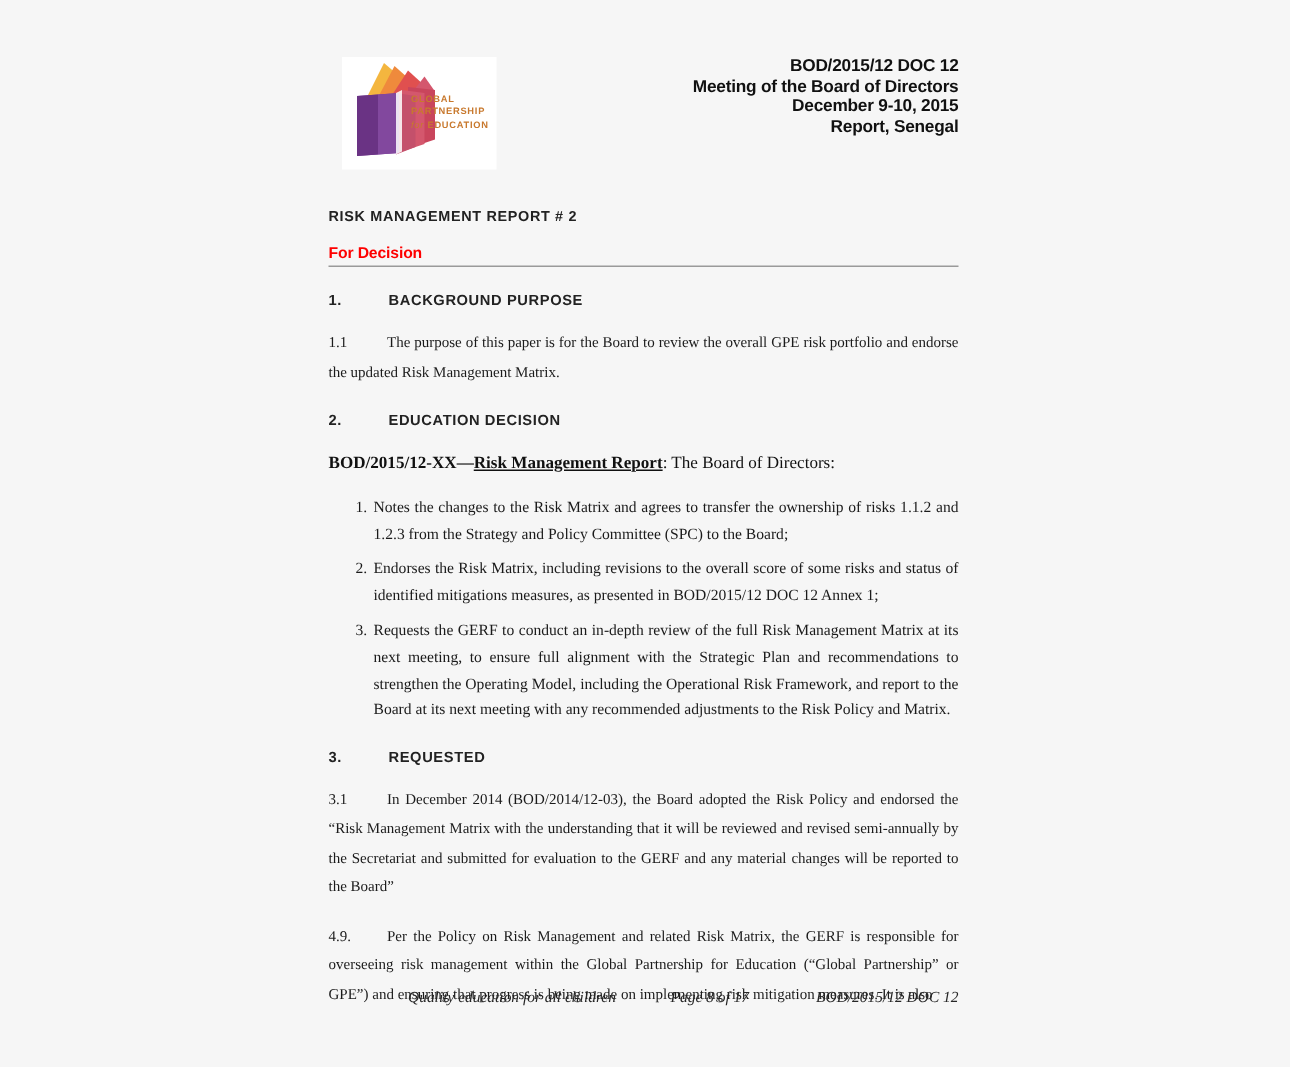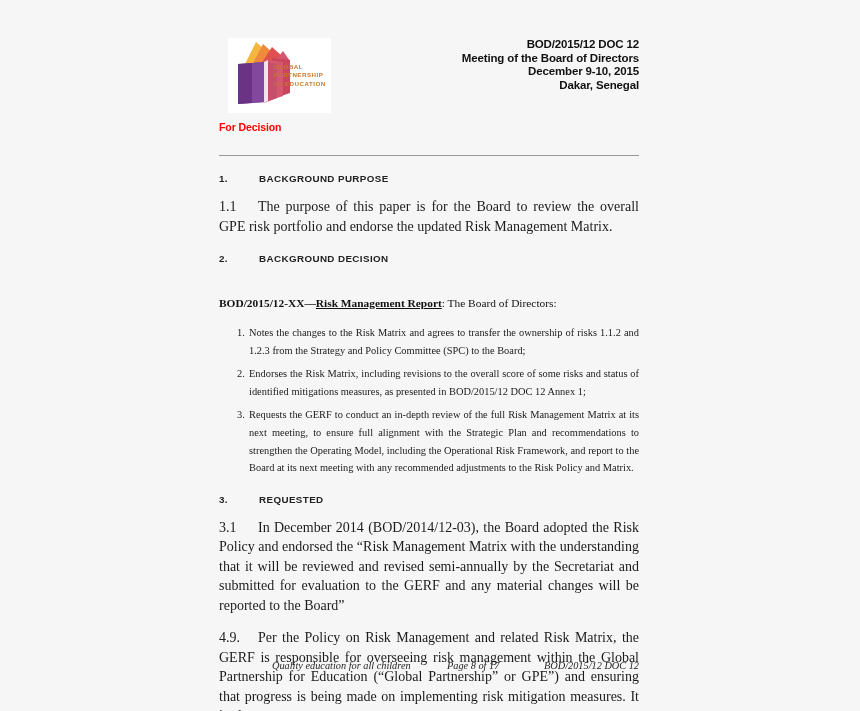--- a/index.html
+++ b/index.html
@@ -197,7 +197,7 @@
         <div>BOD/2015/12 DOC 12</div>
         <div>Meeting of the Board of Directors</div>
         <div>December 9-10, 2015</div>
-        <div>Dakar, Senegal</div>
+        <div>Report, Senegal</div>
       </div>
     </div>
 

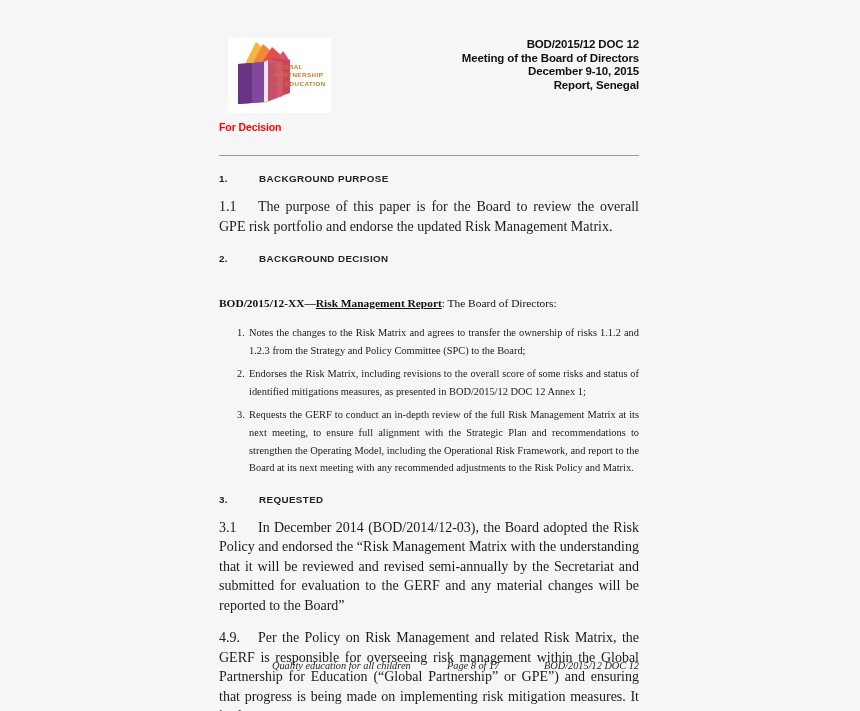--- a/index.html
+++ b/index.html
@@ -201,6 +201,7 @@
       </div>
     </div>
 
+    <div class="report-title">RISK MANAGEMENT REPORT # 2</div>
 
     <div class="for-decision-wrap">
       <span class="for-decision">For Decision</span>

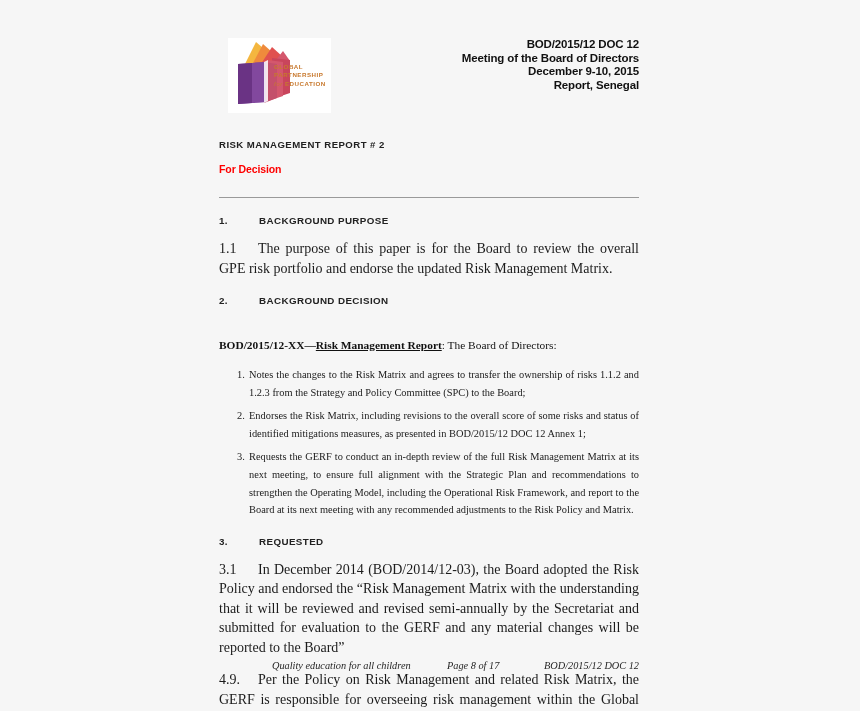--- a/index.html
+++ b/index.html
@@ -75,7 +75,7 @@
   .for-decision-wrap {
     margin-top: 9px;
     border-bottom: 1.4px solid #9a9a9a;
-    padding-bottom: 20px;
+    padding-bottom: 0;
   }
   .for-decision {
     font-family: "Liberation Sans", sans-serif;

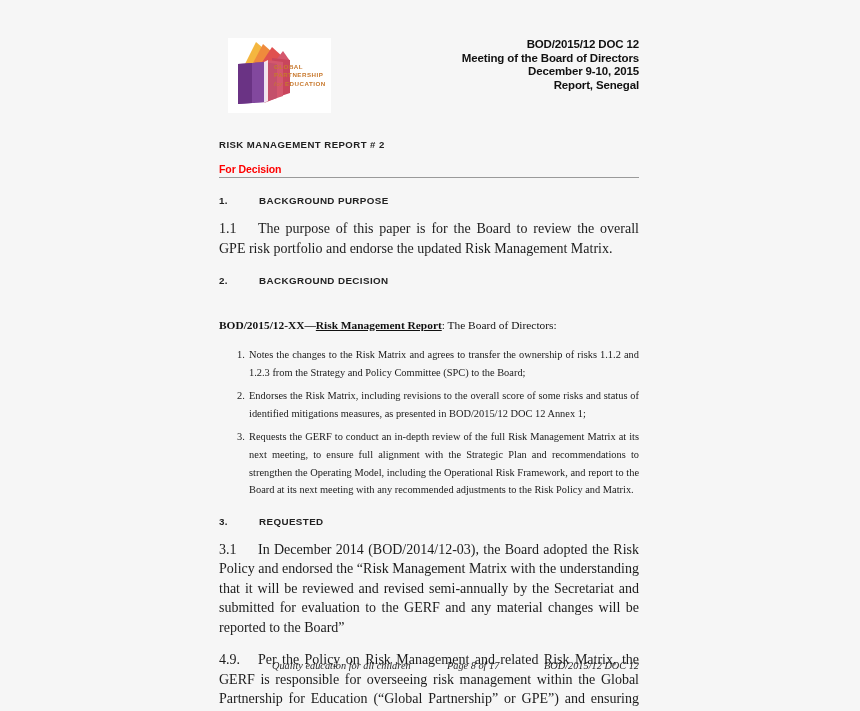--- a/index.html
+++ b/index.html
@@ -100,7 +100,7 @@
   
   .para {
     margin-top: 13px;
-    font-size: 14px;
+    font-size: 10px;
     line-height: 19.5px;
     text-align: justify;
     color: #1b1b1b;

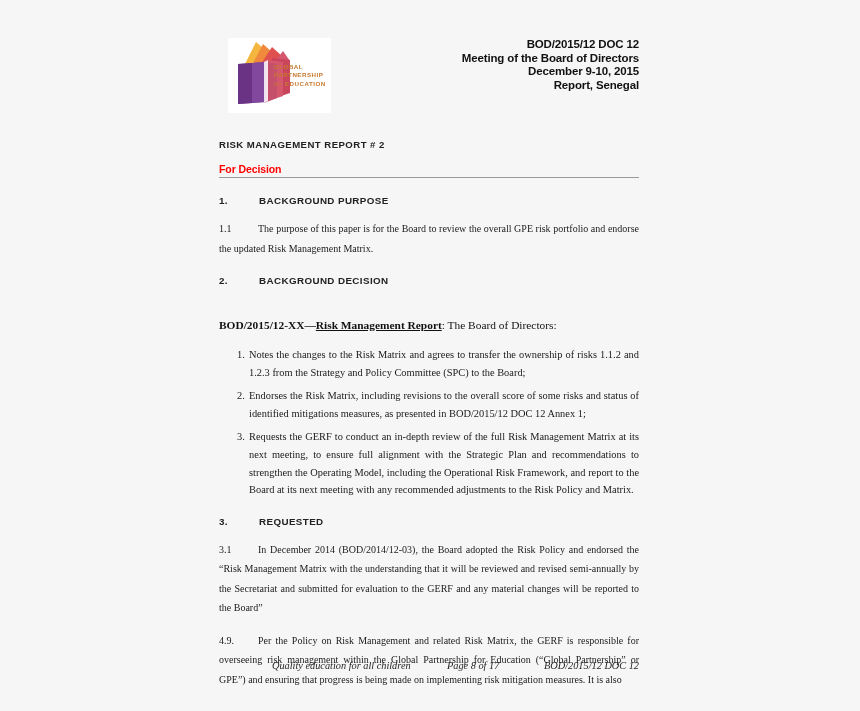--- a/index.html
+++ b/index.html
@@ -217,7 +217,7 @@
 
     <div class="sec-head">
       <span class="num">2.</span>
-      <span>BACKGROUND DECISION</span>
+      <span>EDUCATION DECISION</span>
     </div>
 
     <div class="decision-line">

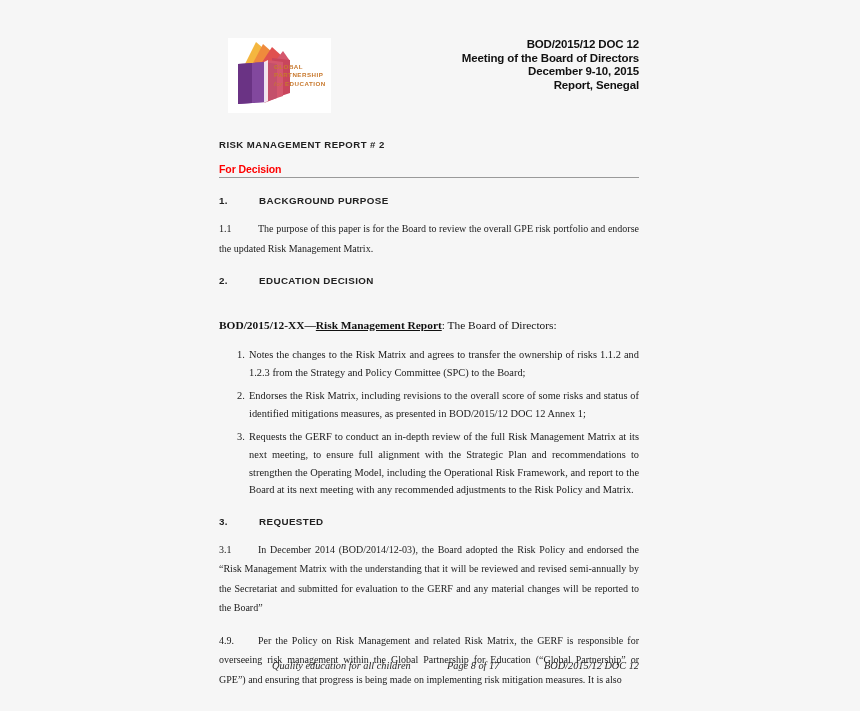--- a/index.html
+++ b/index.html
@@ -111,7 +111,7 @@
   }
 
   .decision-line {
-    margin-top: 30px;
+    margin-top: 14px;
     font-size: 11.4px;
     line-height: 19px;
     color: #111111;

